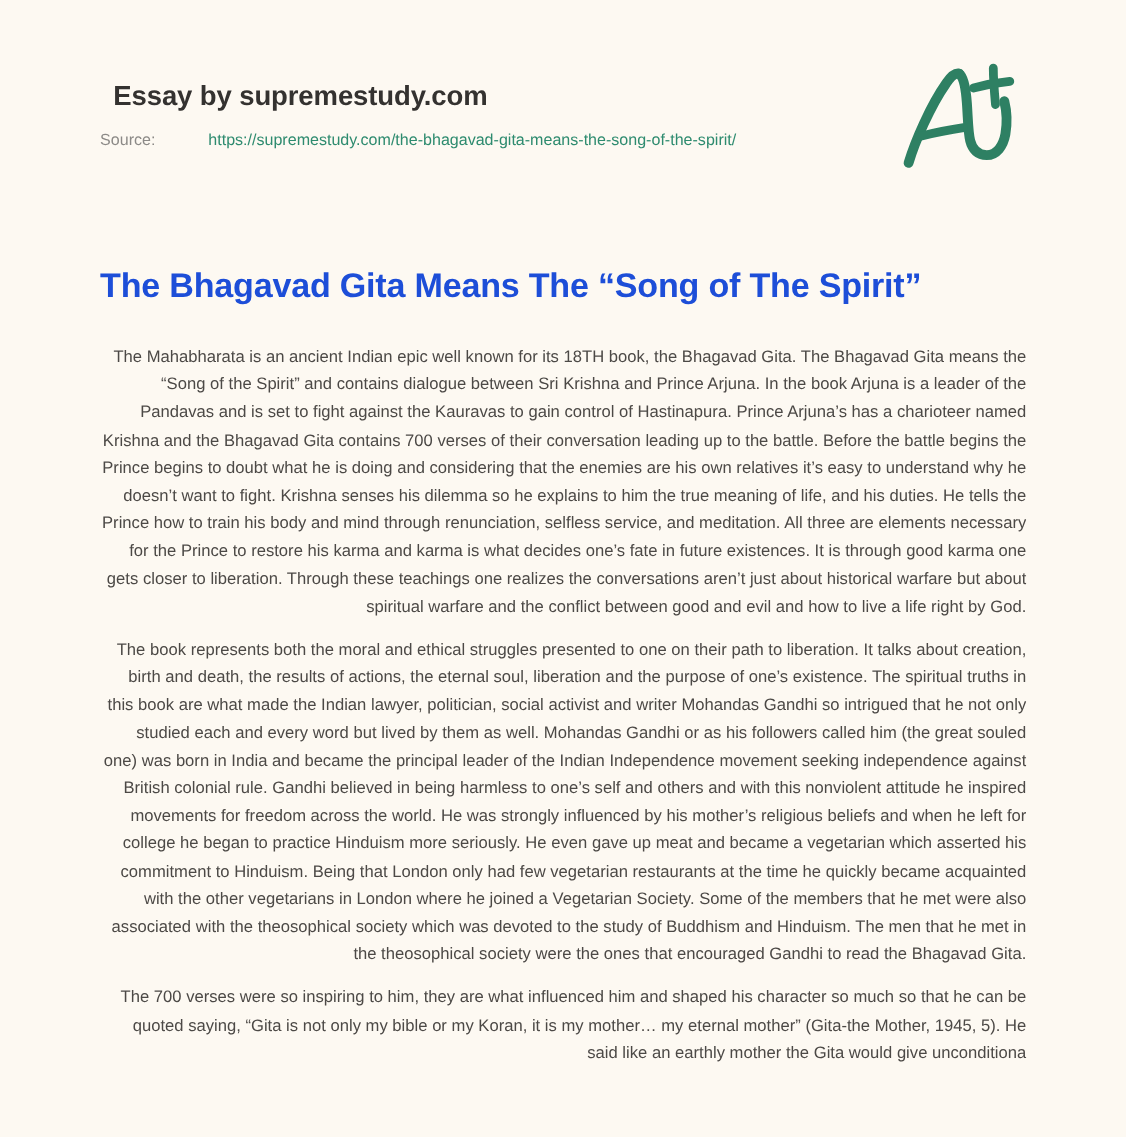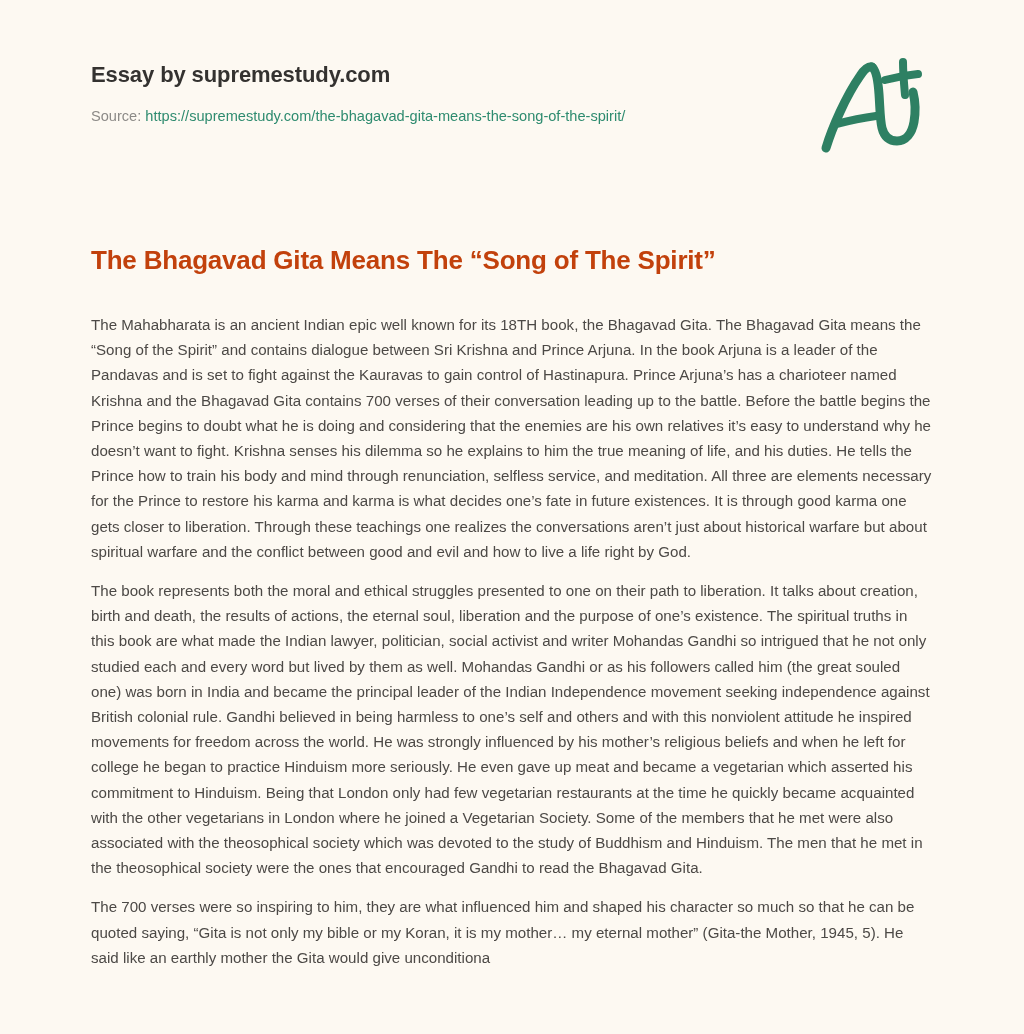--- a/index.html
+++ b/index.html
@@ -29,12 +29,12 @@
     width: 842px;
   }
   .essay-by {
-    font-size: 22px;
+    font-size: 25px;
     font-weight: bold;
     color: #343230;
     letter-spacing: -0.1px;
     line-height: 26px;
-    margin: 0;
+    margin: 12px;
     white-space: nowrap;
   }
   .source-line {

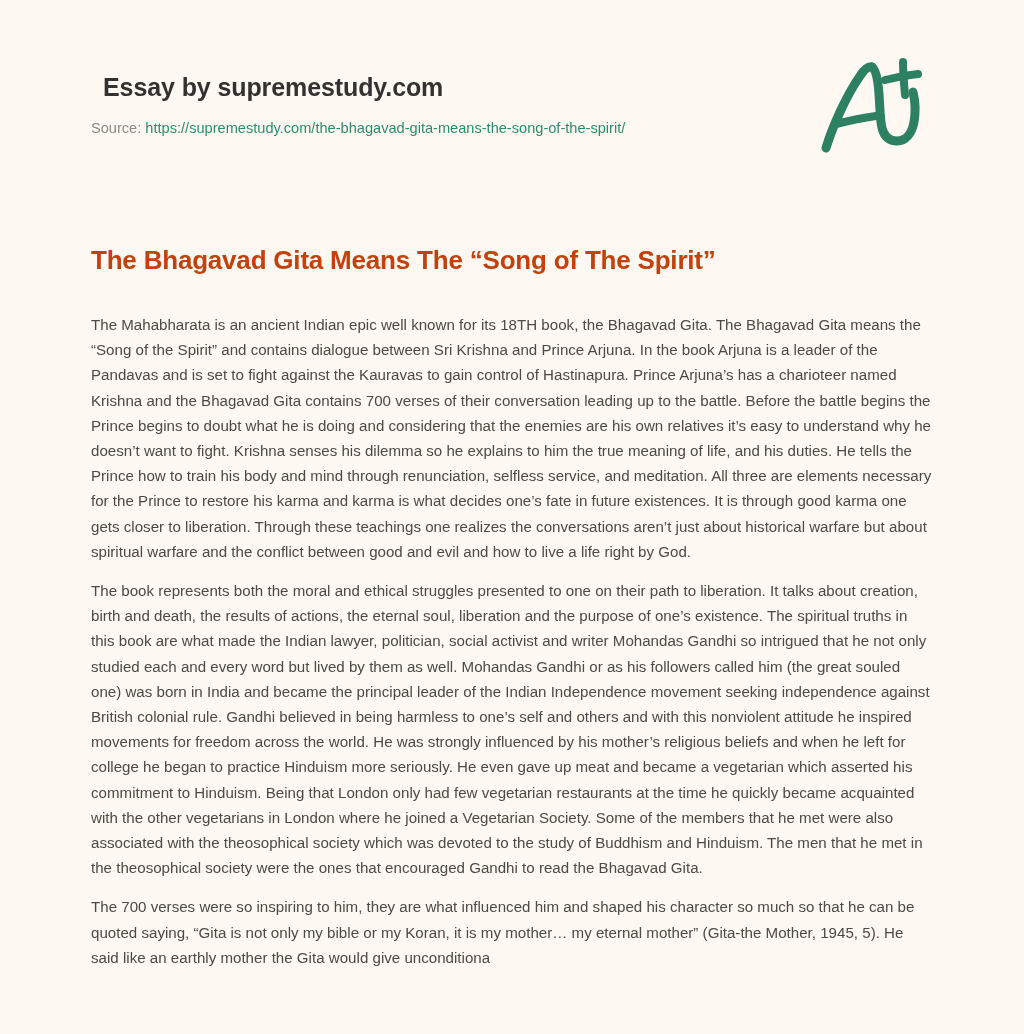--- a/index.html
+++ b/index.html
@@ -52,6 +52,7 @@
   .source-url {
     color: #2E8B6F;
     text-decoration: none;
+    margin-left: 44px;
   }
 
   

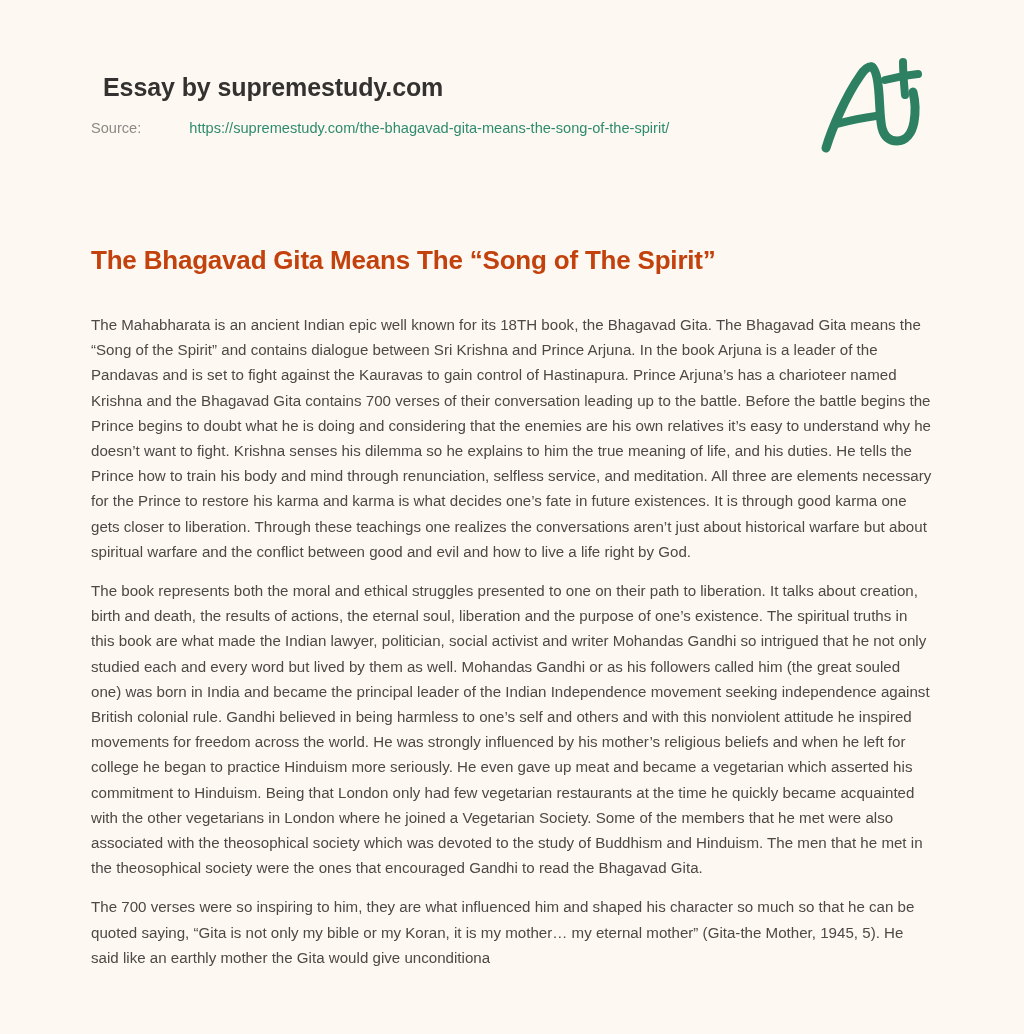--- a/index.html
+++ b/index.html
@@ -76,9 +76,9 @@
     top: 243px;
     width: 860px;
     margin: 0;
-    font-size: 26px;
+    font-size: 31px;
     font-weight: bold;
-    color: #c2410c;
+    color: #1d4ed8;
     line-height: 34px;
     letter-spacing: -0.2px;
     white-space: nowrap;

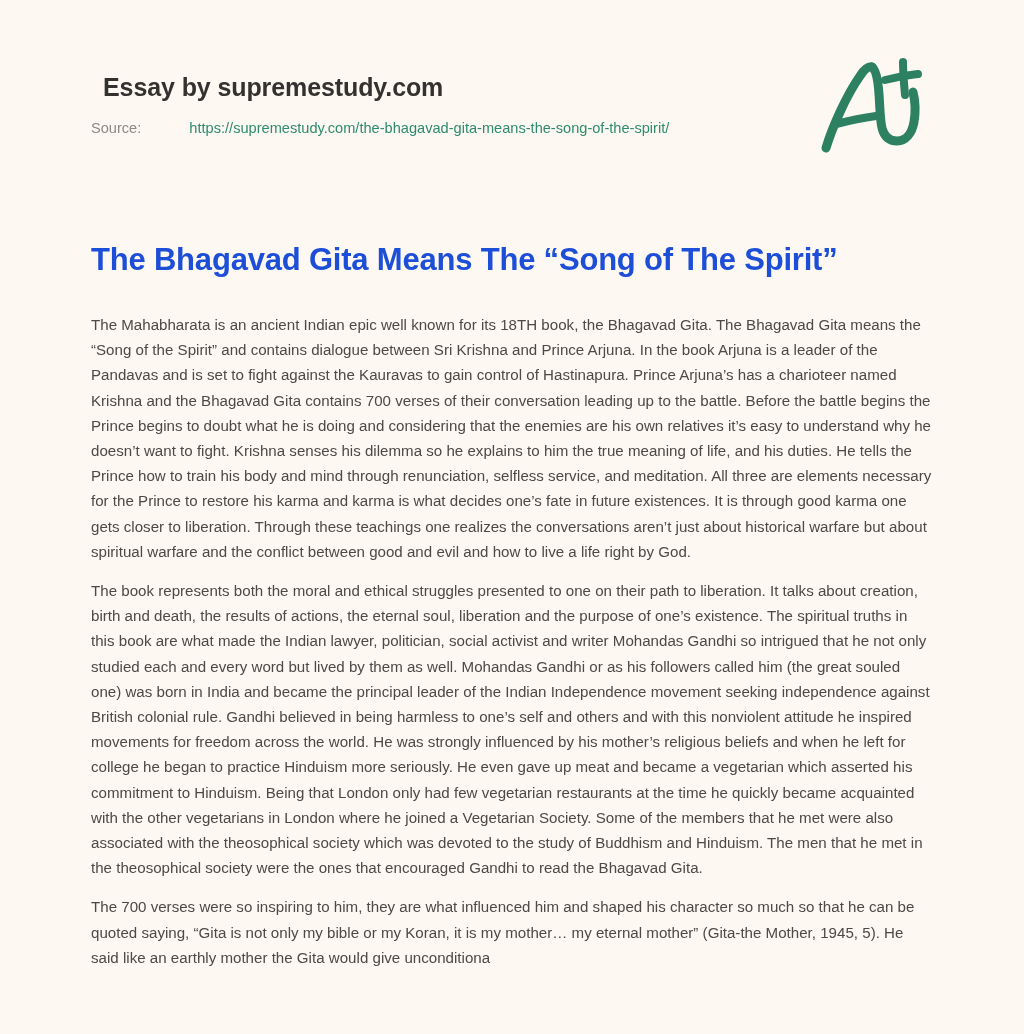--- a/index.html
+++ b/index.html
@@ -98,7 +98,7 @@
     font-size: 15.1px;
     line-height: 25.2px;
     color: #4C4946;
-    text-align: left;
+    text-align: right;
     letter-spacing: 0.01px;
   }
   .article p:last-child {

